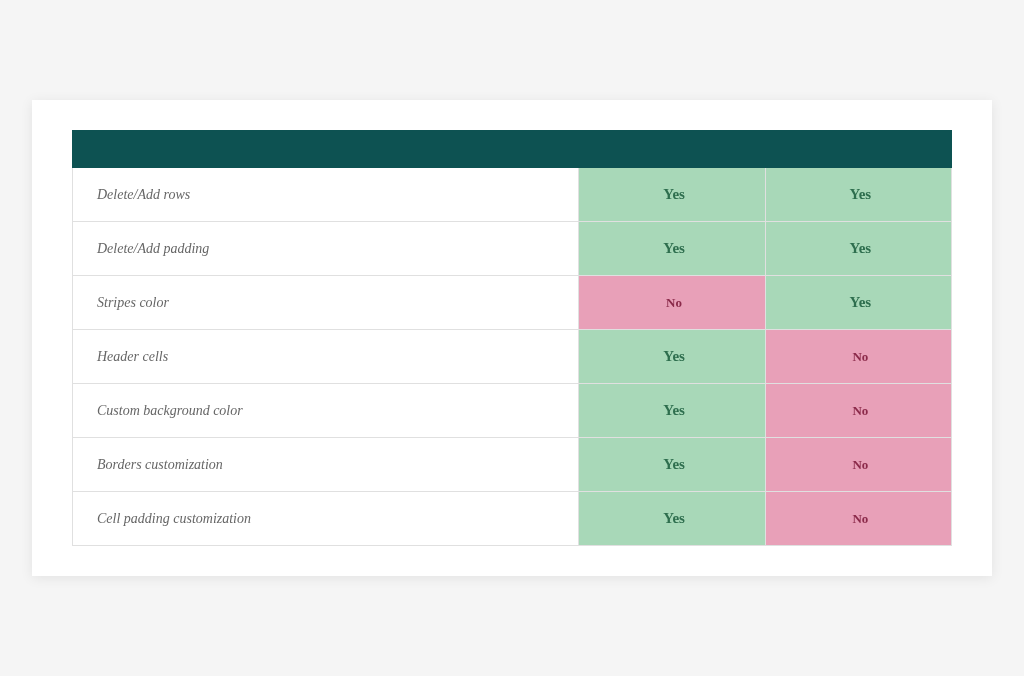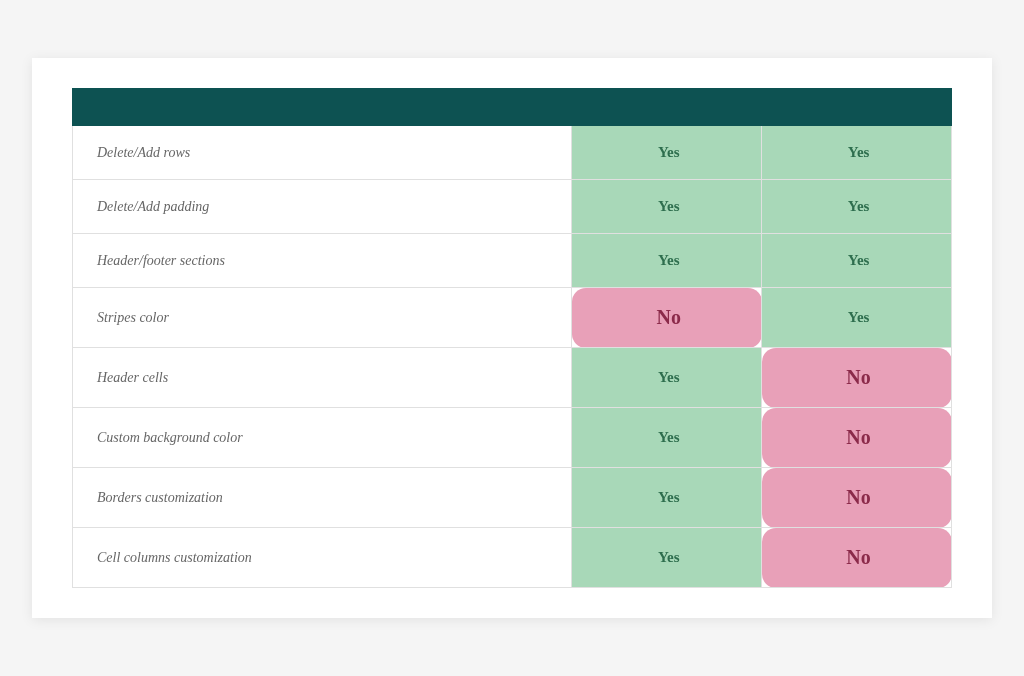--- a/index.html
+++ b/index.html
@@ -112,11 +112,6 @@
           <td class="cell-yes">Yes</td>
         </tr>
         <tr>
-          <td>Header/footer sections</td>
-          <td class="cell-yes">Yes</td>
-          <td class="cell-yes">Yes</td>
-        </tr>
-        <tr>
           <td>Stripes color</td>
           <td class="cell-no">No</td>
           <td class="cell-yes">Yes</td>

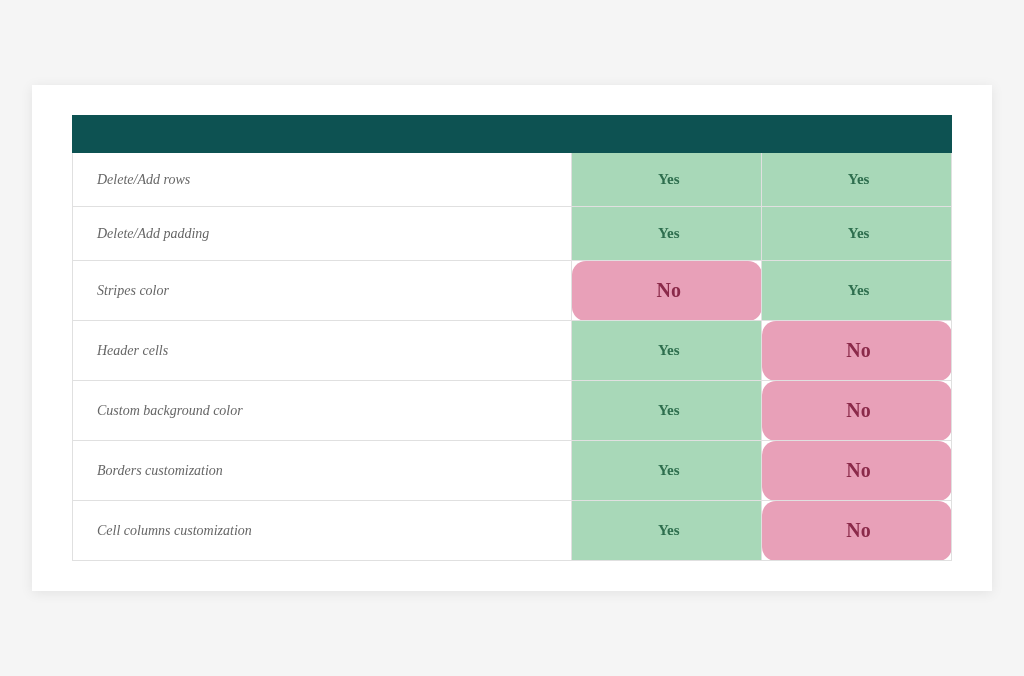--- a/index.html
+++ b/index.html
@@ -70,8 +70,7 @@
       background-color: #e8a0b8;
       color: #8b2a4a;
       font-weight: bold;
-      font-size: 20px;
-      border-radius: 14px;
+      font-size: 13px;
     }
 
     .cell-yes, .cell-no {

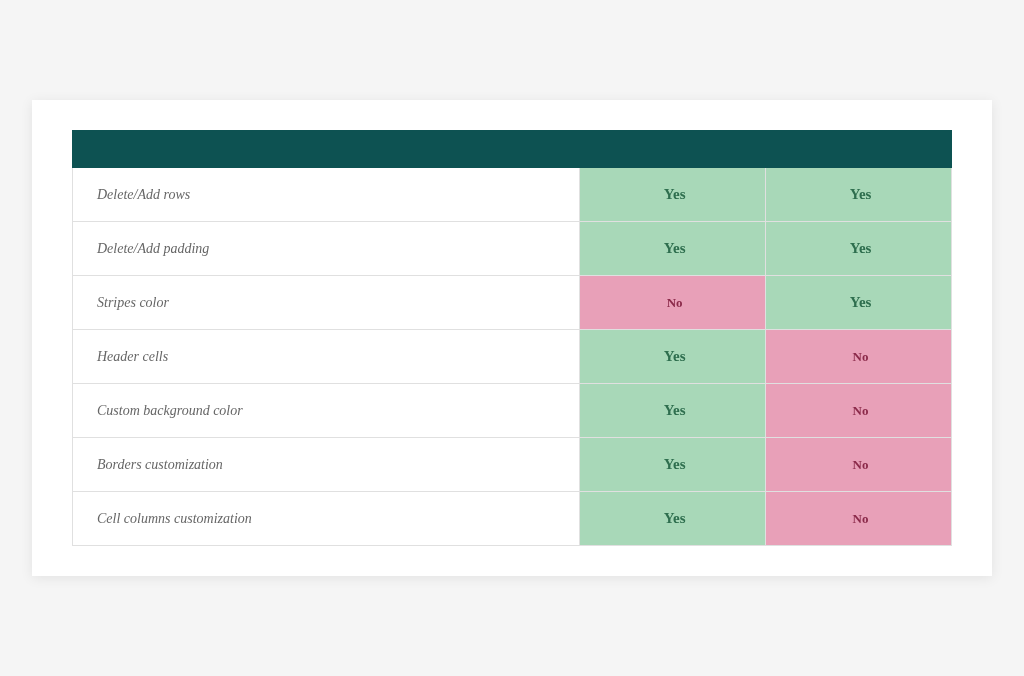--- a/index.html
+++ b/index.html
@@ -131,7 +131,7 @@
           <td class="cell-no">No</td>
         </tr>
         <tr>
-          <td>Cell columns customization</td>
+          <td>Cell padding customization</td>
           <td class="cell-yes">Yes</td>
           <td class="cell-no">No</td>
         </tr>

